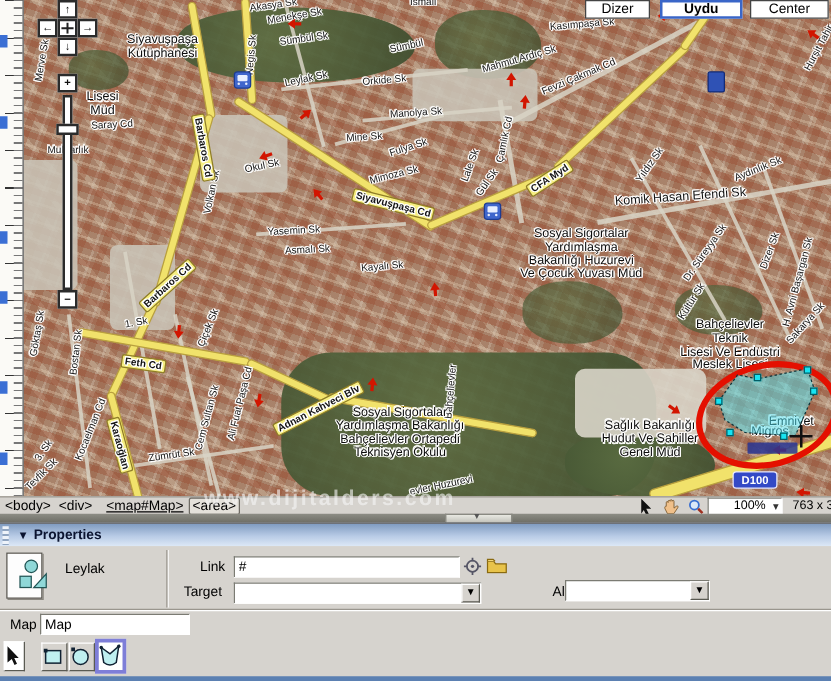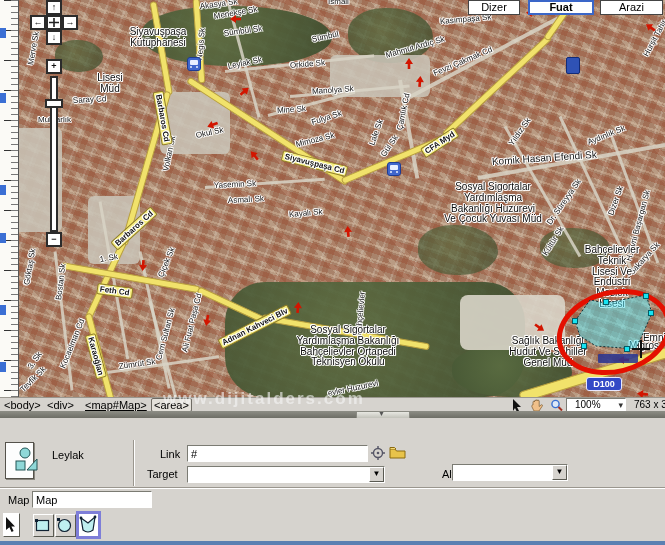--- a/index.html
+++ b/index.html
@@ -366,7 +366,7 @@
     <button class="gbtn" style="left:46px;top:232px;">−</button>
 
     <button class="maptype" style="left:468px;width:52px;">Dizer</button>
-    <button class="maptype active" style="left:528px;width:66px;">Fuat</button>
+    <button class="maptype active" style="left:528px;width:66px;">Uydu</button>
     <button class="maptype" style="left:600px;width:63px;">Arazi</button>
   </div>
 

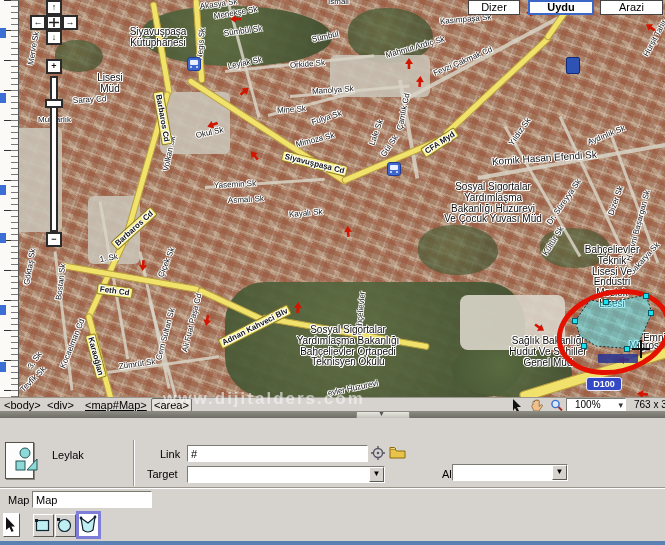--- a/index.html
+++ b/index.html
@@ -367,7 +367,7 @@
 
     <button class="maptype" style="left:468px;width:52px;">Dizer</button>
     <button class="maptype active" style="left:528px;width:66px;">Uydu</button>
-    <button class="maptype" style="left:600px;width:63px;">Arazi</button>
+    <button class="maptype" style="left:600px;width:63px;">Center</button>
   </div>
 
   <div id="ruler">

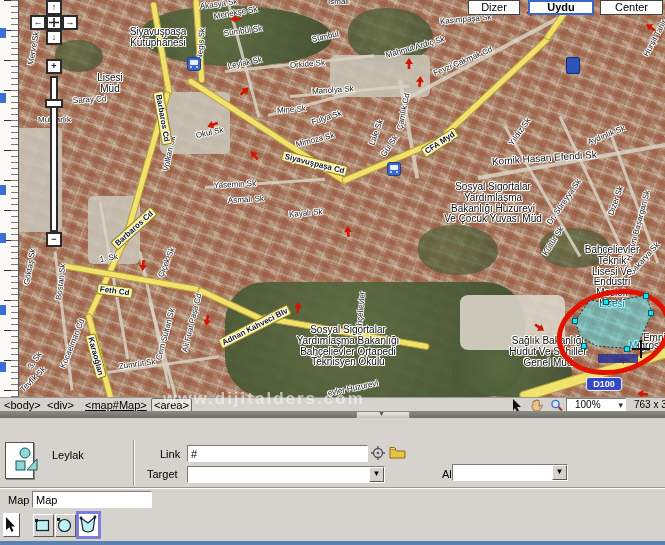--- a/index.html
+++ b/index.html
@@ -24,7 +24,7 @@
     text-shadow:1px 0 0 #fff,-1px 0 0 #fff,0 1px 0 #fff,0 -1px 0 #fff,1px 1px 0 #fff,-1px -1px 0 #fff;}
   .lbl.st2{font-size:10px;}
   .lbl.rd{background:#f6ee82;border:1px solid #8f7d26;border-radius:2px;padding:0 2px;font-weight:bold;line-height:9px;}
-  .lbl.pl{font-size:10px;text-align:center;white-space:pre-line;line-height:1.08;color:#0d0d0d;z-index:5;margin-left:28px;}
+  .lbl.pl{font-size:10px;text-align:center;white-space:pre-line;line-height:1.08;color:#0d0d0d;z-index:5;}
   .arrow{position:absolute;z-index:6;width:14px;height:10px;}
   .busicon{position:absolute;z-index:6;width:14px;height:14px;background:#3f66cc;border:1px solid #1d3c92;border-radius:3px;}
   .busicon .w{position:absolute;left:2px;top:2px;width:8px;height:5px;background:#e8efff;border-radius:1px;}

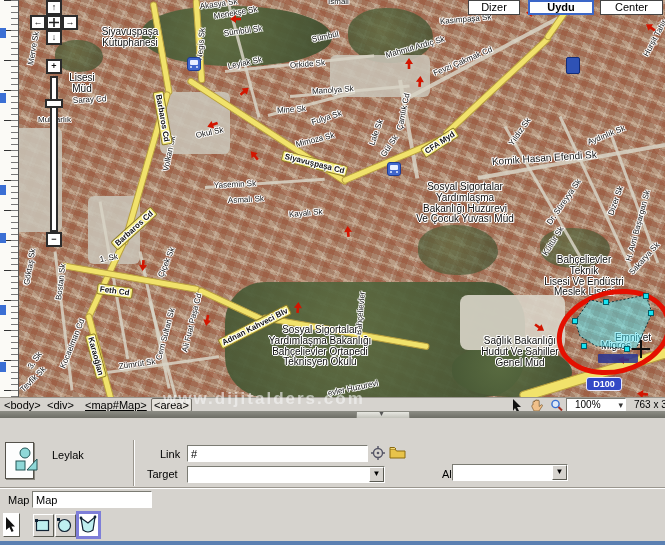--- a/index.html
+++ b/index.html
@@ -68,7 +68,7 @@
   .tag.sel{border:1px solid #6e6b64;border-radius:2px;background:#e4e1da;padding:0 2px;top:0;}
   .sicon{position:absolute;top:1px;width:14px;height:12px;z-index:31;cursor:pointer;}
   #zoom-combo{position:absolute;left:566px;top:0;width:60px;height:14px;background:#fff;
-    border:1px solid;border-color:#7b7b73 #fff #fff #7b7b73;font-size:10px;line-height:12px;padding-left:8px;cursor:pointer;}
+    border:1px solid;border-color:#7b7b73 #fff #fff #7b7b73;font-size:10px;line-height:12px;padding-left:20px;cursor:pointer;}
   #zoom-combo .dd{position:absolute;right:2px;top:0;font-size:9px;color:#333;}
   #dims{position:absolute;left:634px;top:1px;font-size:10px;white-space:nowrap;}
 

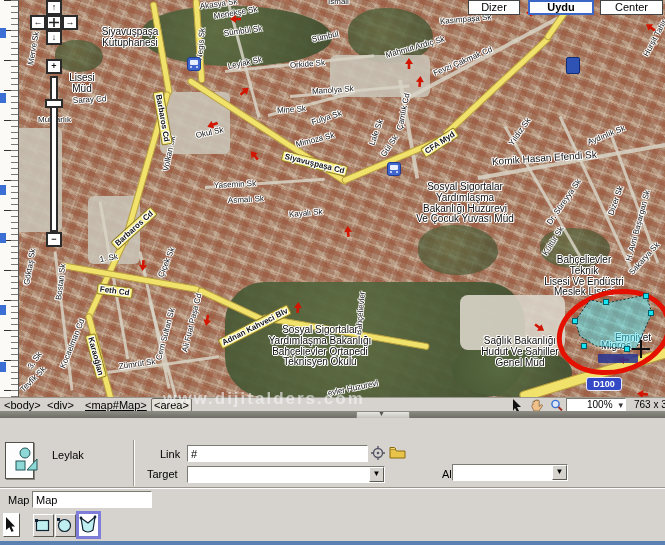--- a/index.html
+++ b/index.html
@@ -416,6 +416,9 @@
       </div>
   </div>
 
+  <div id="prop-header">
+    <span class="gripdots"></span><span class="tri">▼</span><span>Properties</span>
+  </div>
 
   <div id="prop-body">
     <button id="hotspot-btn">

